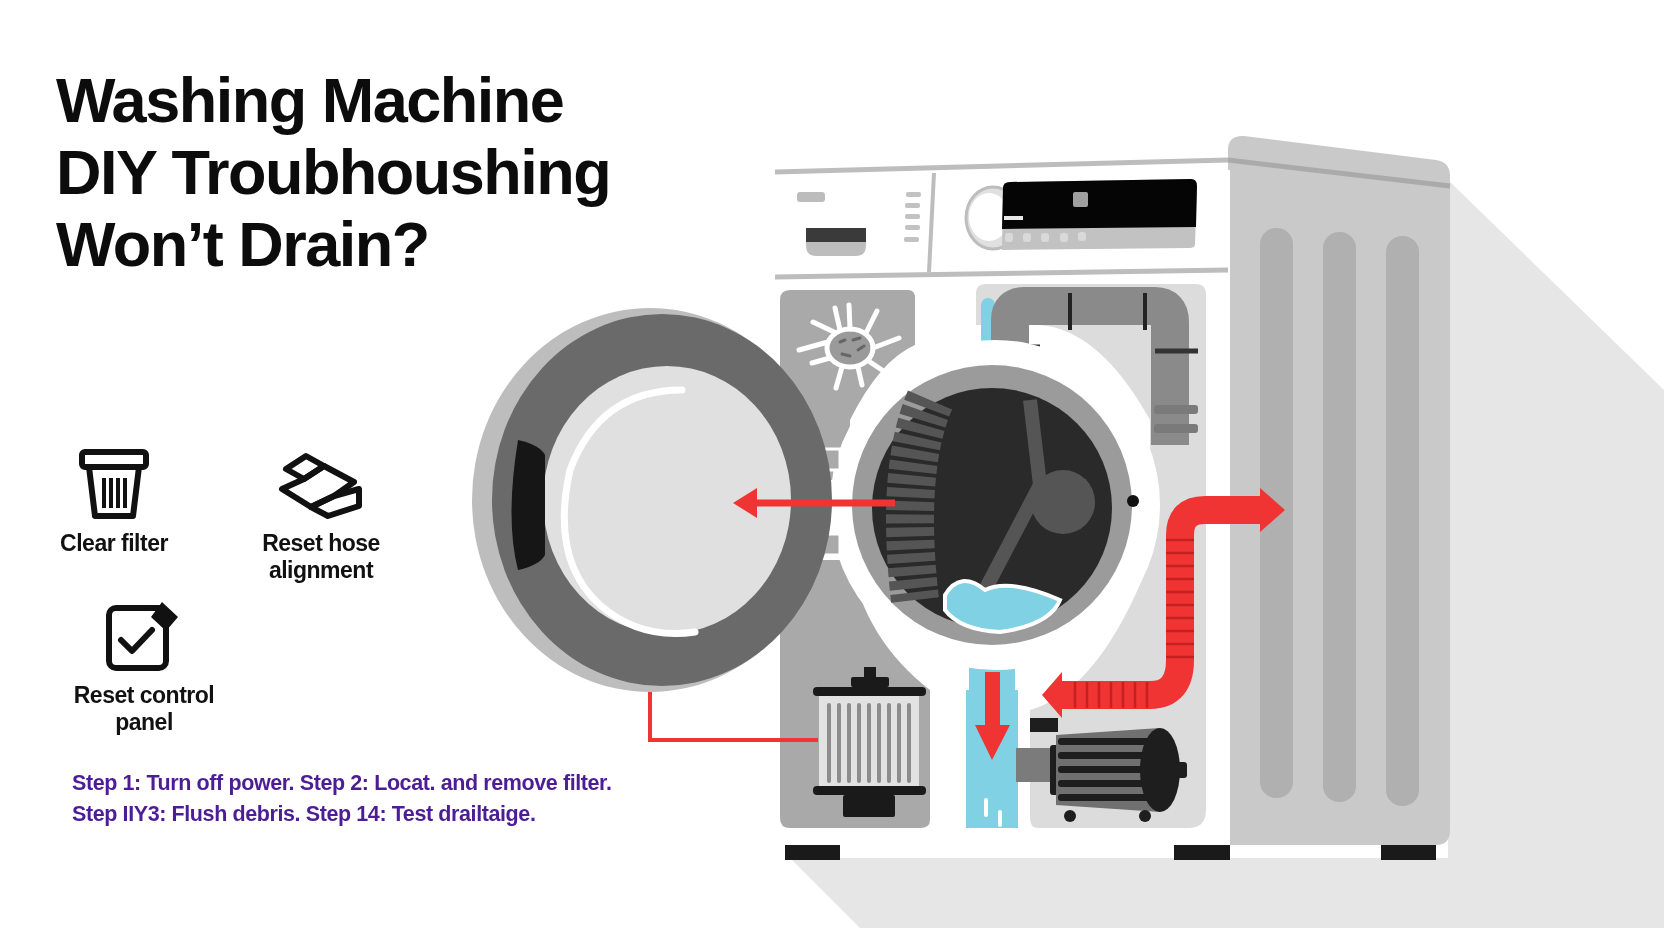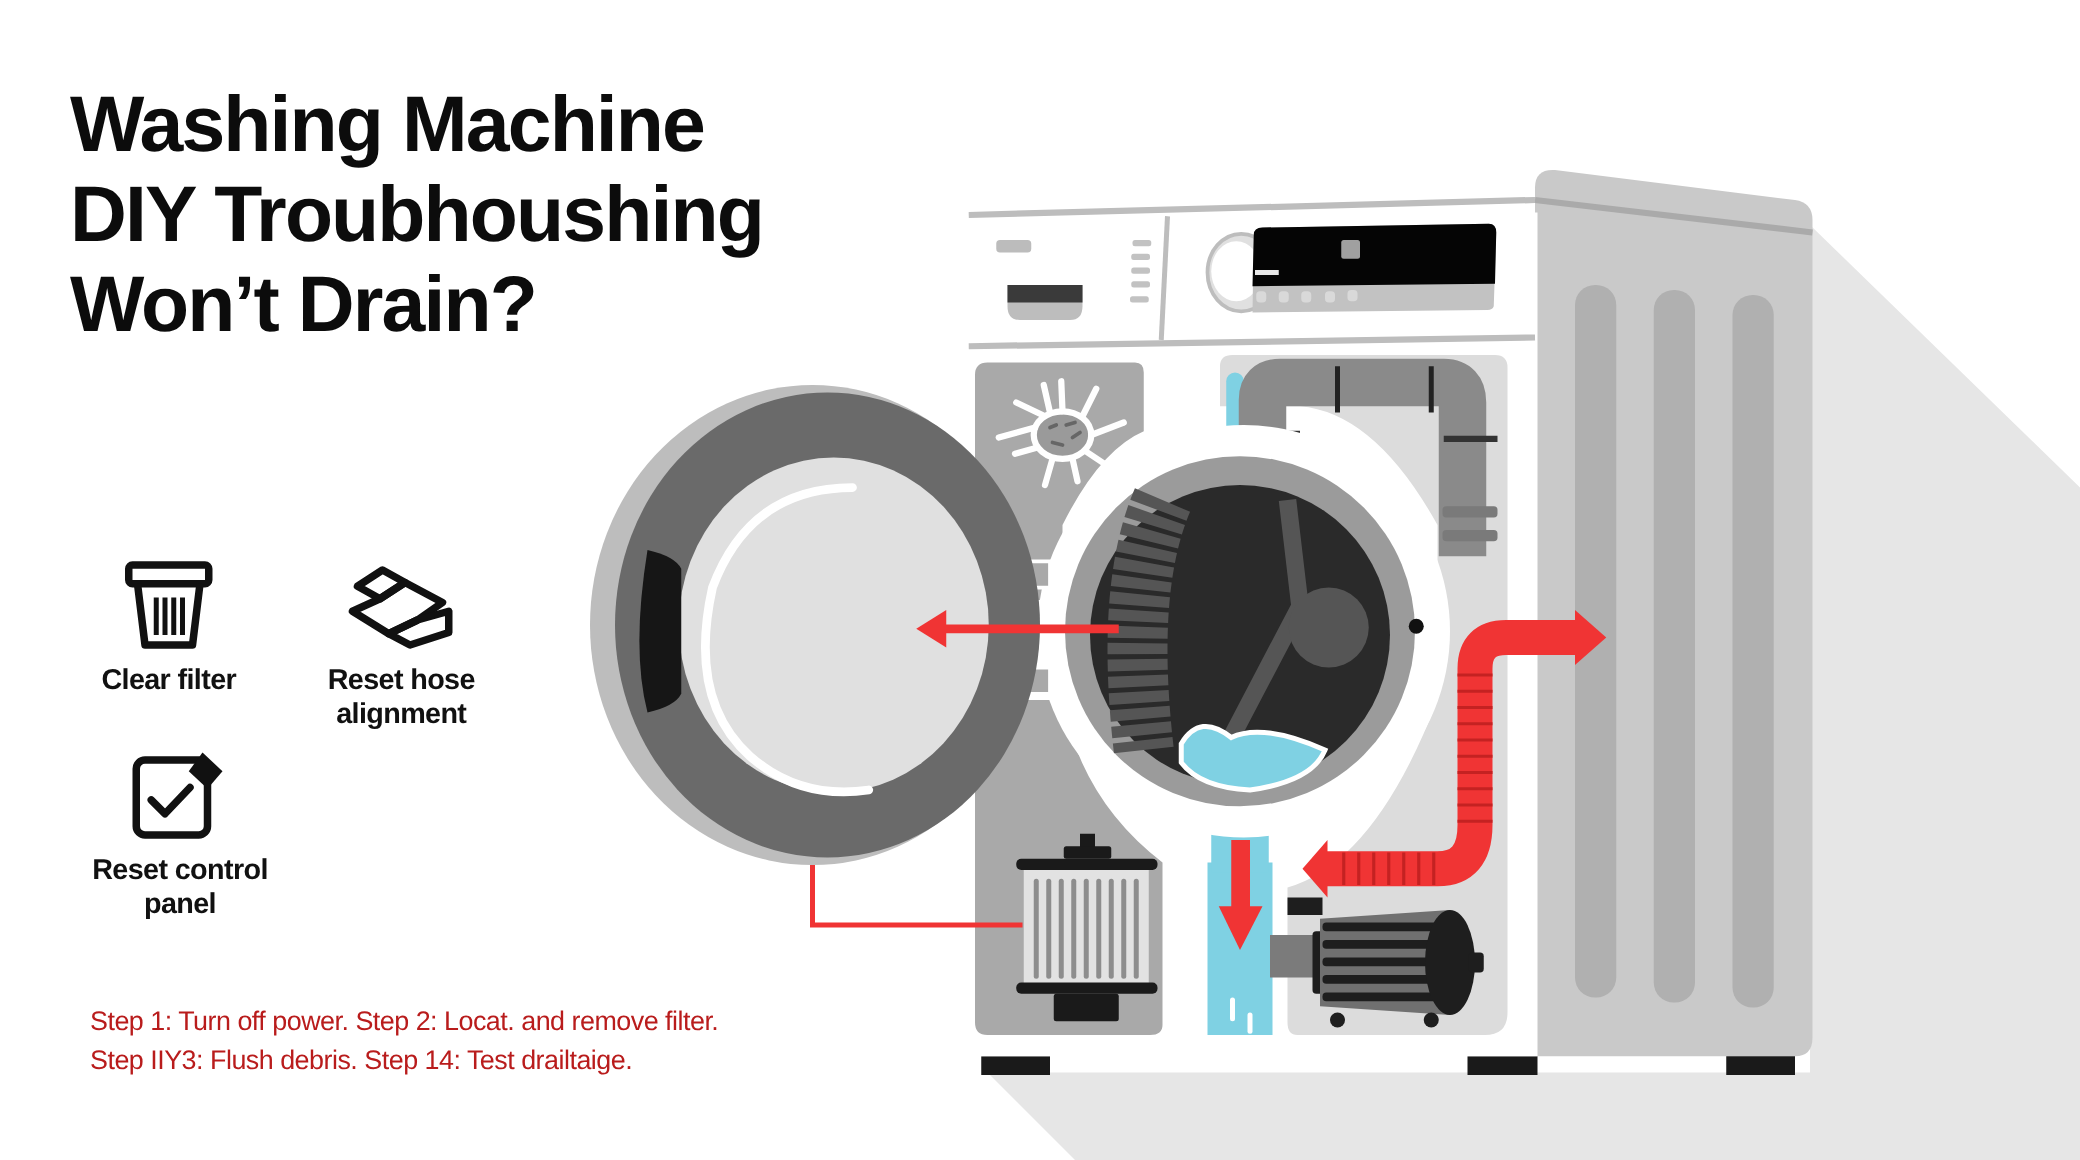--- a/index.html
+++ b/index.html
@@ -224,7 +224,7 @@
   <span>Won’t Drain?</span>
 </h1>
 
-<div class="tip" style="left:71px;top:448px;width:128px;">
+<div class="tip" style="left:50px;top:448px;width:128px;">
   <svg width="72" height="74" viewBox="0 0 72 74">
     <rect x="4" y="4" width="64" height="15" rx="3" fill="none" stroke="#111" stroke-width="6"></rect>
     <path d="M11,19 L17,68 L55,68 L61,19" fill="none" stroke="#111" stroke-width="6" stroke-linejoin="round"></path>

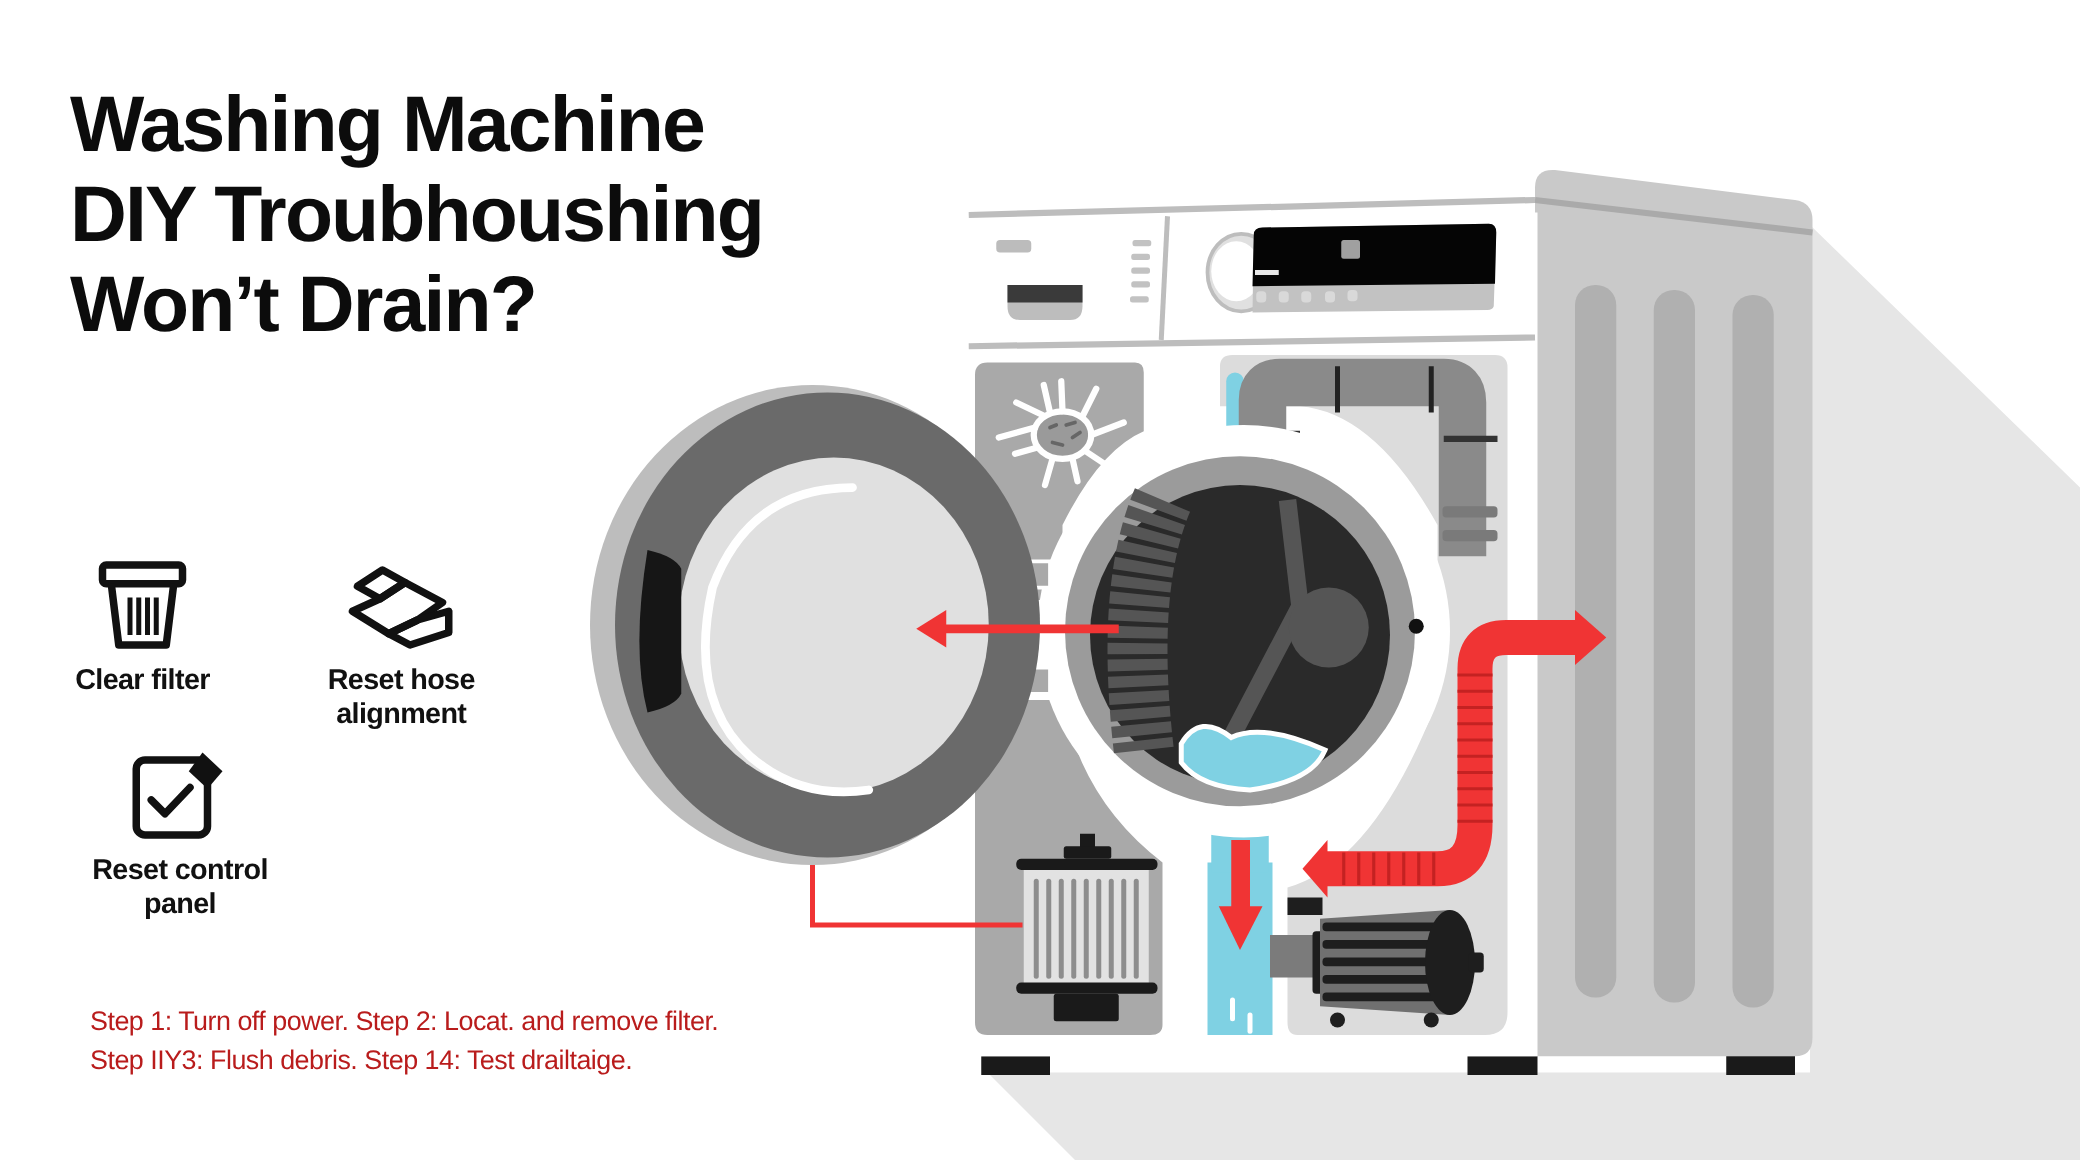--- a/index.html
+++ b/index.html
@@ -9,7 +9,7 @@
   #title span{display:block;}
   .tip{position:absolute;text-align:center;font-weight:700;font-size:23px;line-height:27px;color:#111;letter-spacing:-0.5px;}
   .tip svg{display:block;margin:0 auto 8px auto;}
-  #steps{left:72px;top:802px;font-size:21.5px;line-height:31px;color:#b91c1c;font-weight:400;letter-spacing:-0.4px;}
+  #steps{left:72px;top:768px;font-size:21.5px;line-height:31px;color:#4c1d95;font-weight:700;letter-spacing:-0.4px;}
   #steps span{display:block;}
   #art{left:0;top:0;width:1664px;height:928px;}
 </style>

